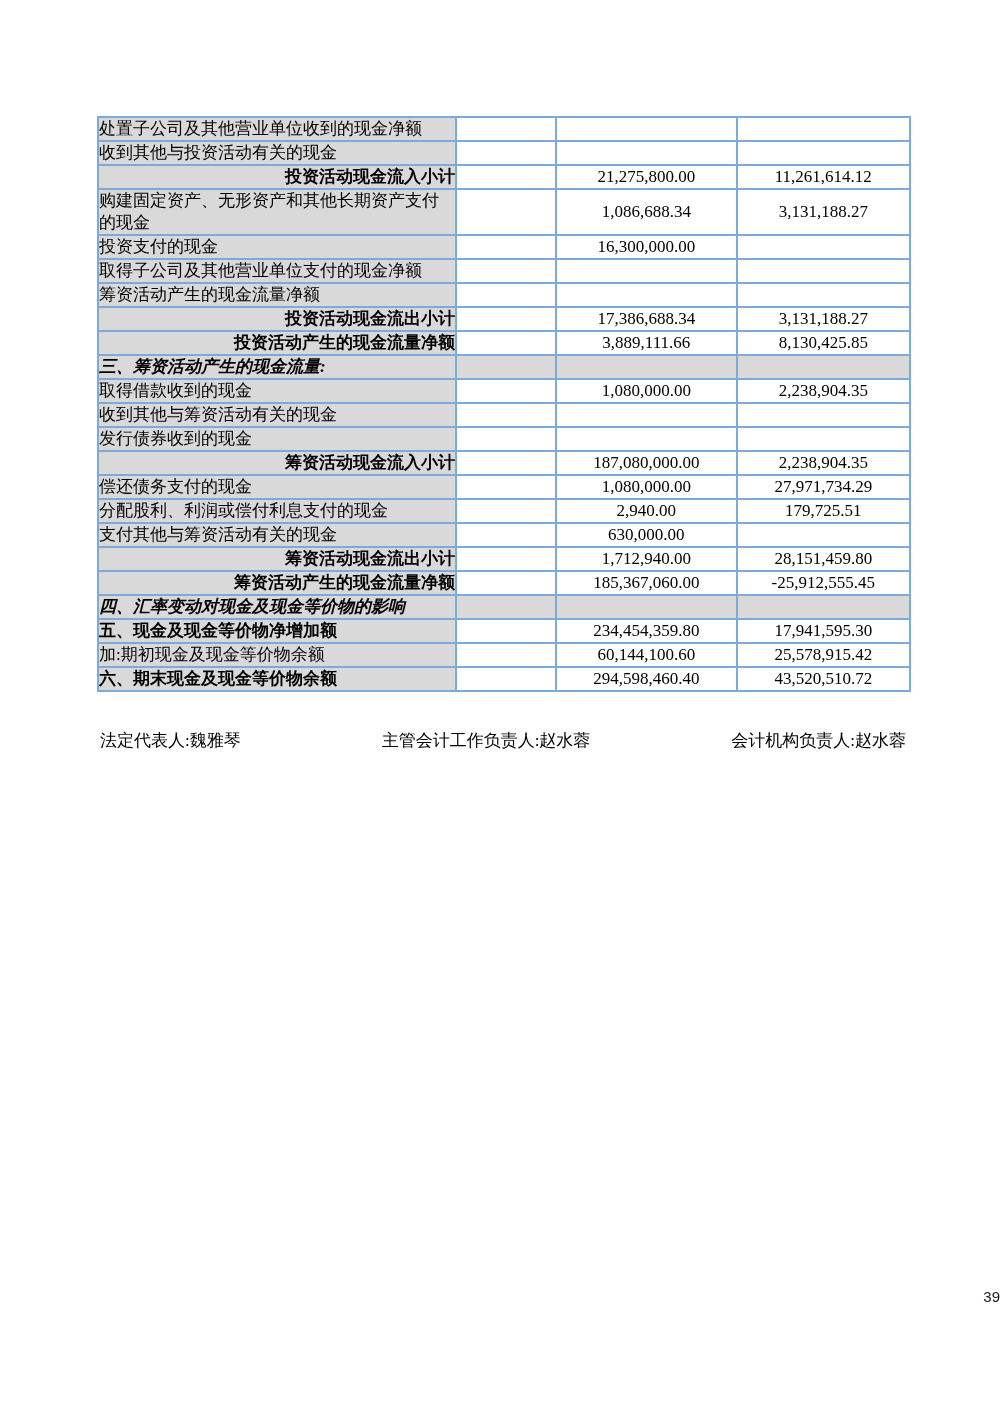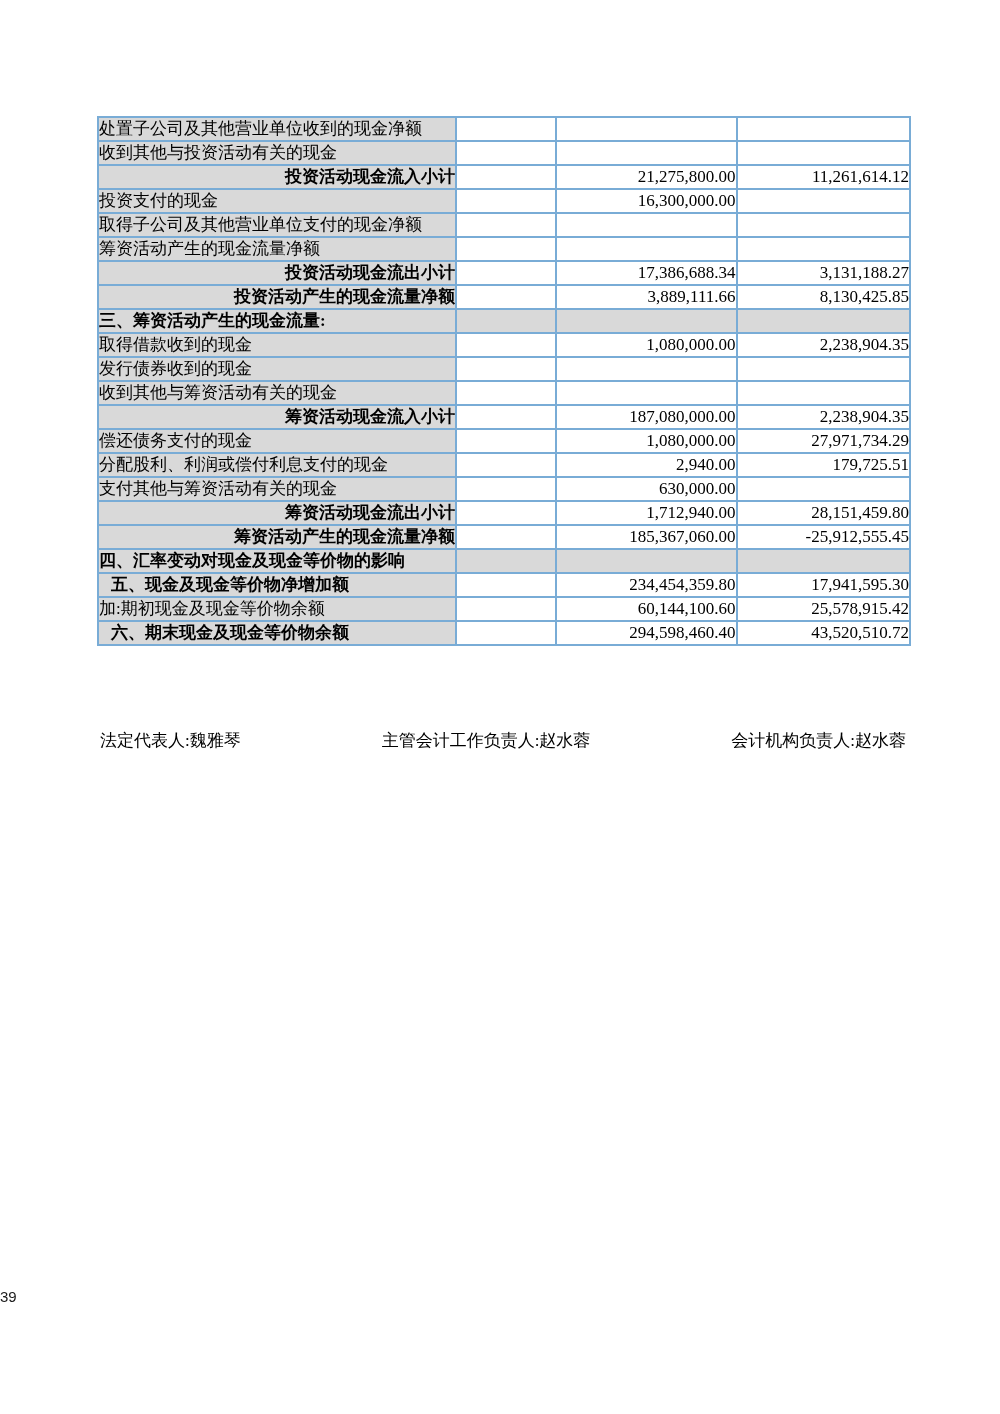--- a/index.html
+++ b/index.html
@@ -44,7 +44,7 @@
     background: #ffffff;
   }
   td.cell-num {
-    text-align: right;
+    text-align: center;
     padding-right: 9px;
     background: #ffffff;
     white-space: nowrap;

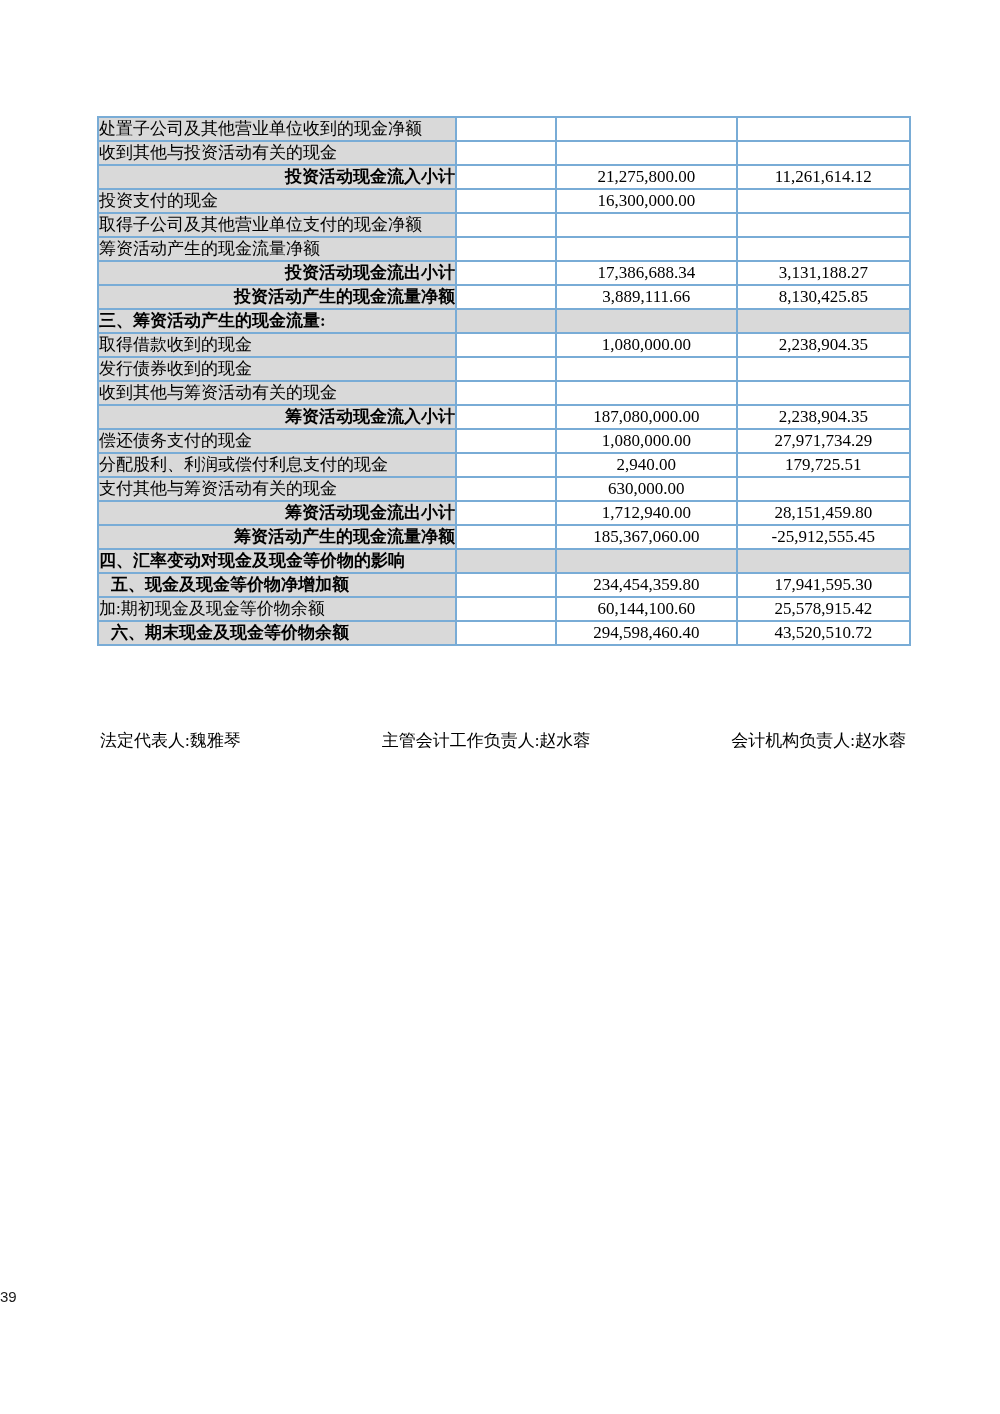--- a/index.html
+++ b/index.html
@@ -120,6 +120,12 @@
             <td class="cell-num">11,261,614.12</td>
           </tr>
           <tr class="item">
+            <td class="cell-label">购建固定资产、无形资产和其他长期资产支付的现金</td>
+            <td class="cell-note"></td>
+            <td class="cell-num">1,086,688.34</td>
+            <td class="cell-num">3,131,188.27</td>
+          </tr>
+          <tr class="item">
             <td class="cell-label">投资支付的现金</td>
             <td class="cell-note"></td>
             <td class="cell-num">16,300,000.00</td>

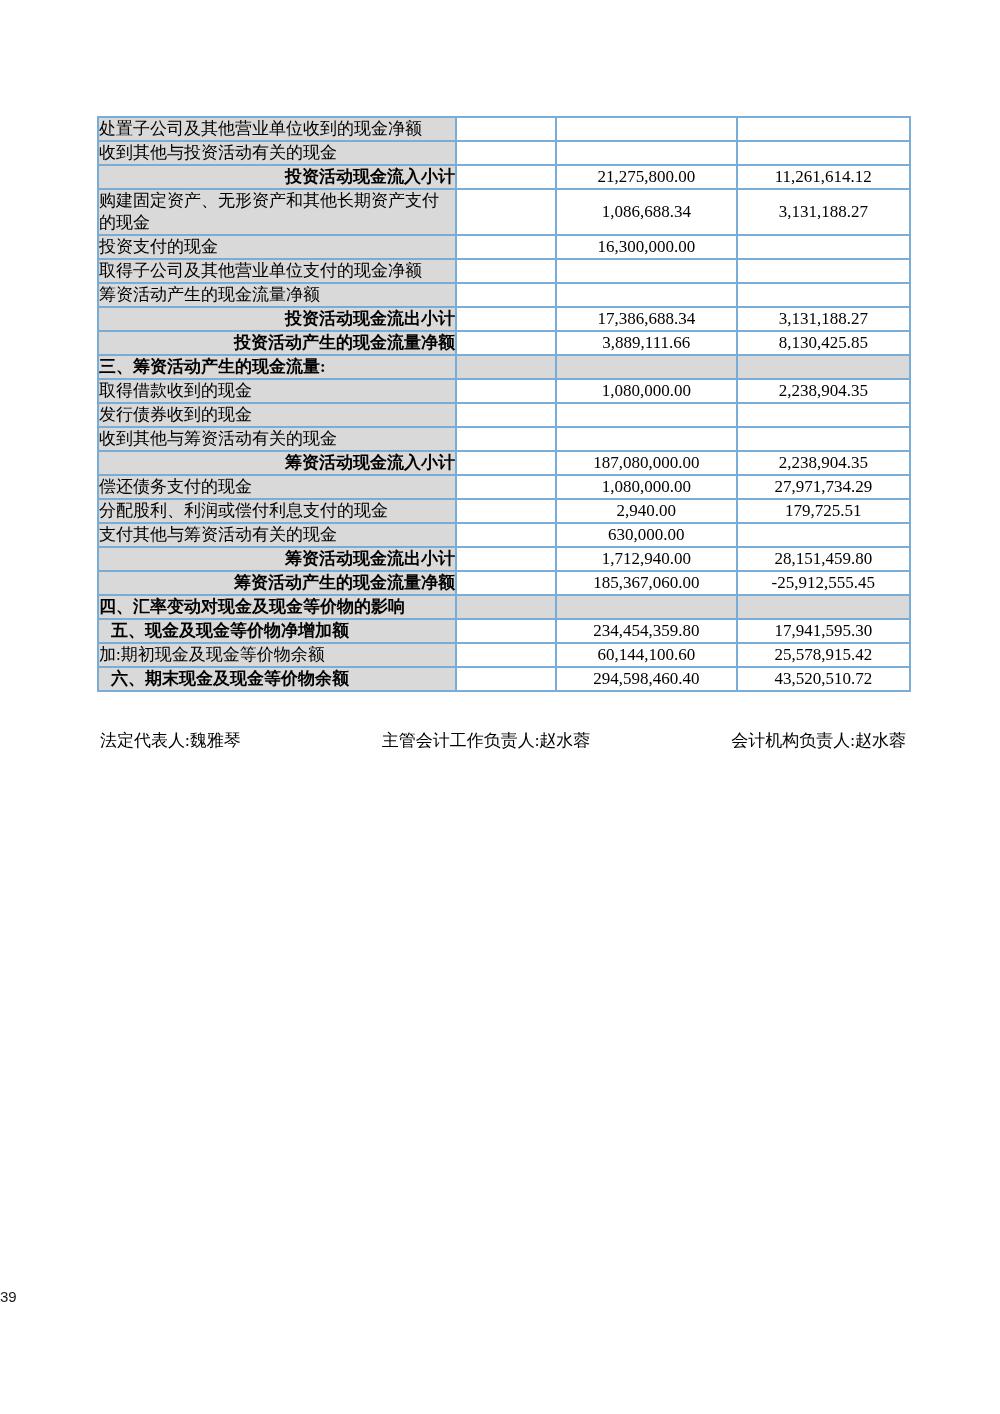--- a/index.html
+++ b/index.html
@@ -59,6 +59,7 @@
   }
   tr.section td.cell-label {
     font-weight: bold;
+    font-style: italic;
   }
   tr.bold td.cell-label {
     font-weight: bold;

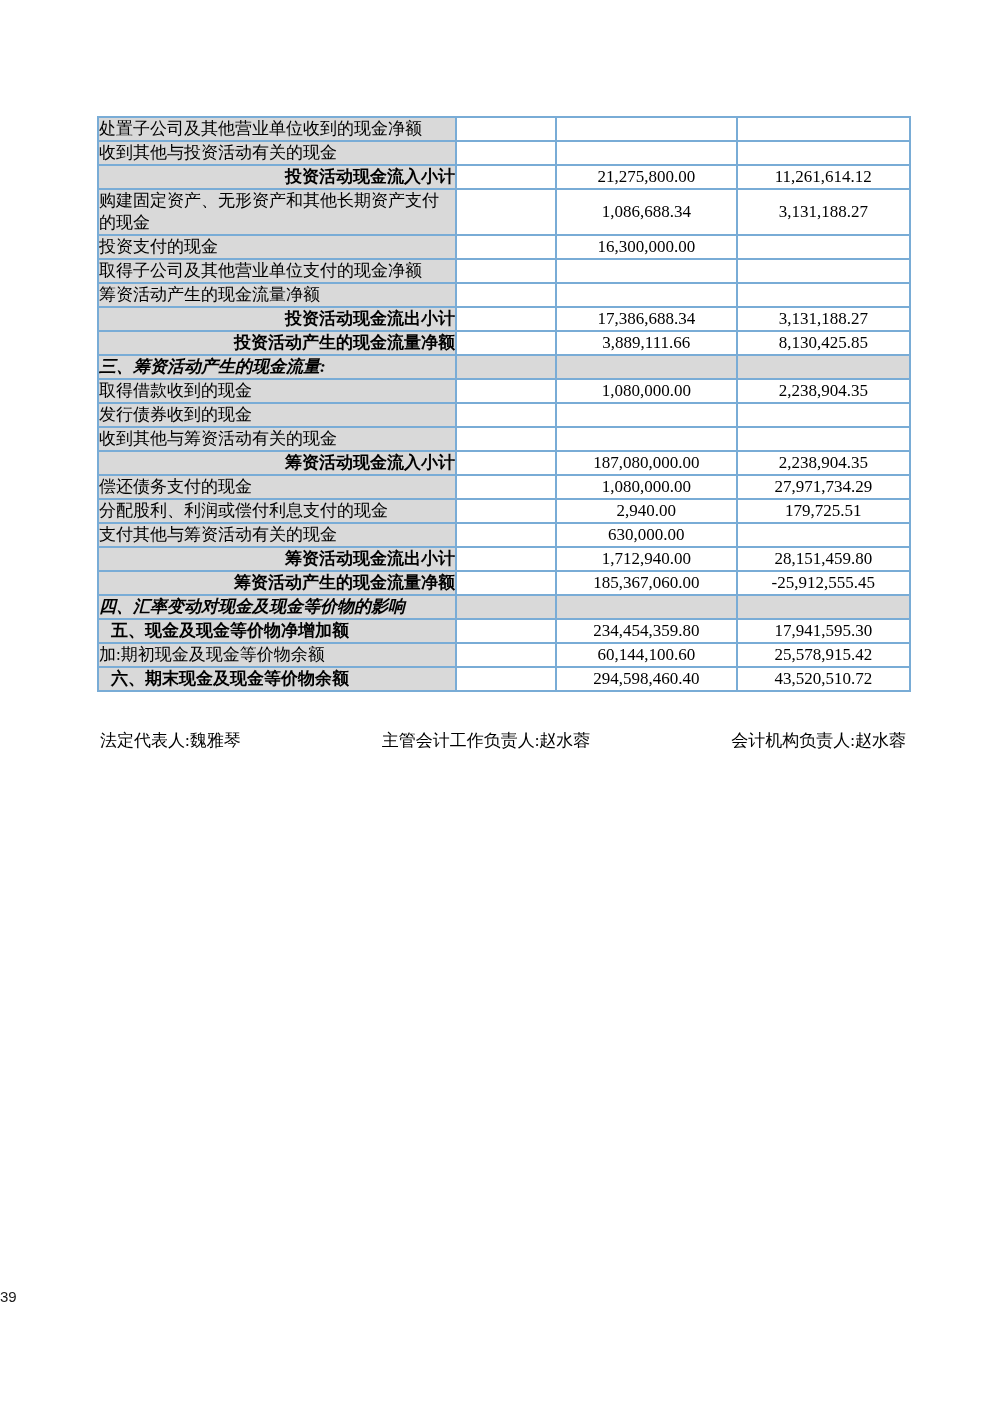--- a/index.html
+++ b/index.html
@@ -169,13 +169,13 @@
             <td class="cell-num">2,238,904.35</td>
           </tr>
           <tr class="item">
+            <td class="cell-label">收到其他与筹资活动有关的现金</td>
+            <td class="cell-note"></td>
+            <td class="cell-num"></td>
+            <td class="cell-num"></td>
+          </tr>
+          <tr class="item">
             <td class="cell-label">发行债券收到的现金</td>
-            <td class="cell-note"></td>
-            <td class="cell-num"></td>
-            <td class="cell-num"></td>
-          </tr>
-          <tr class="item">
-            <td class="cell-label">收到其他与筹资活动有关的现金</td>
             <td class="cell-note"></td>
             <td class="cell-num"></td>
             <td class="cell-num"></td>

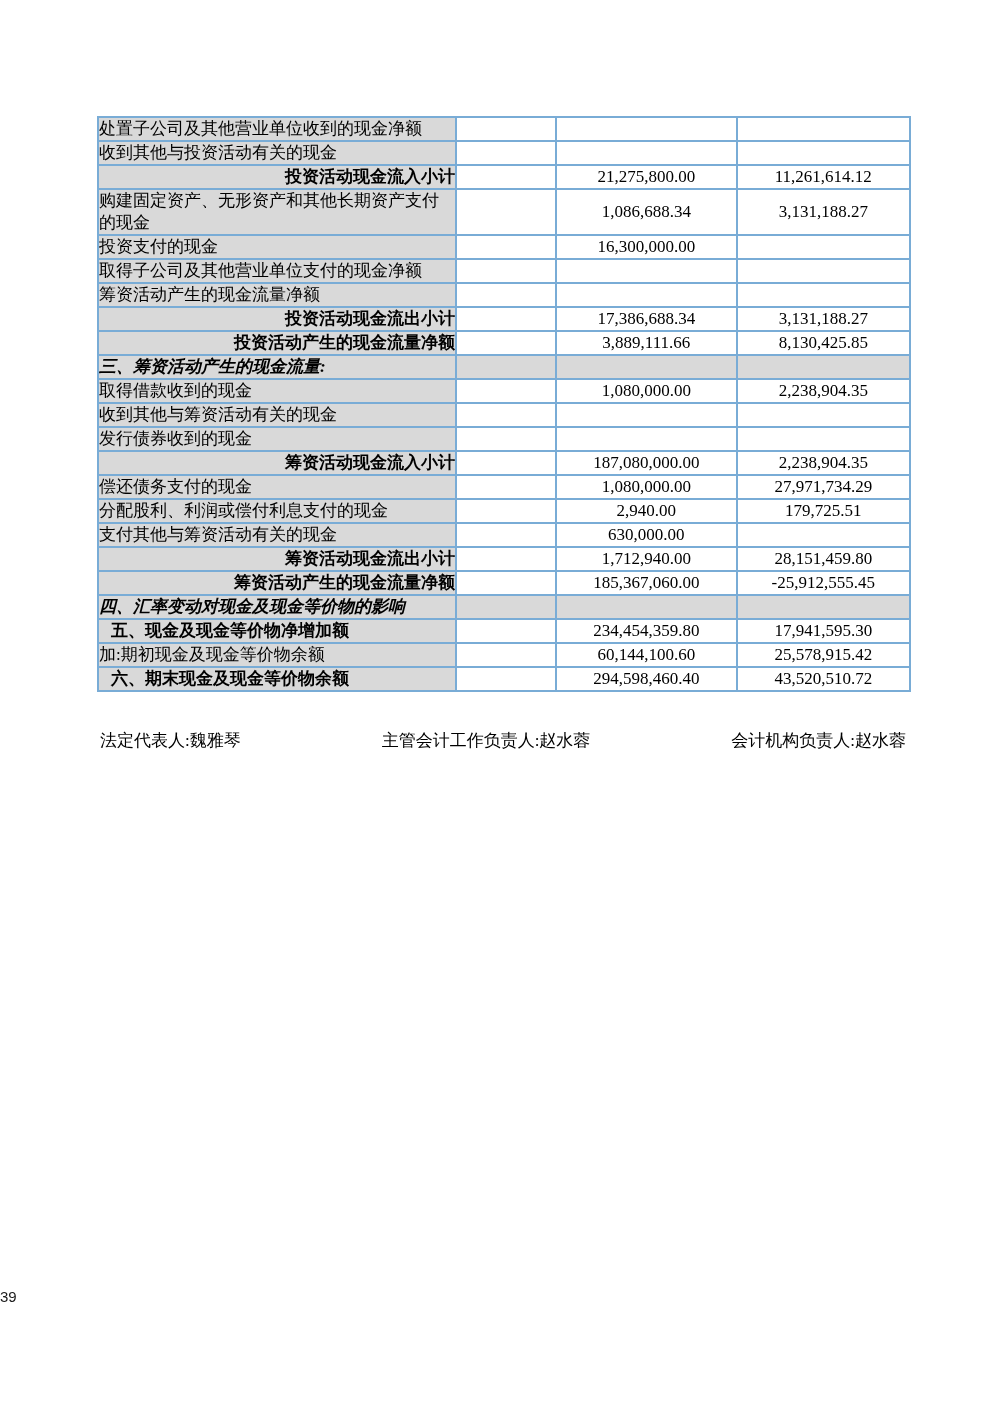--- a/index.html
+++ b/index.html
@@ -63,7 +63,6 @@
   }
   tr.bold td.cell-label {
     font-weight: bold;
-    padding-left: 12px;
   }
   .footer {
     position: absolute;

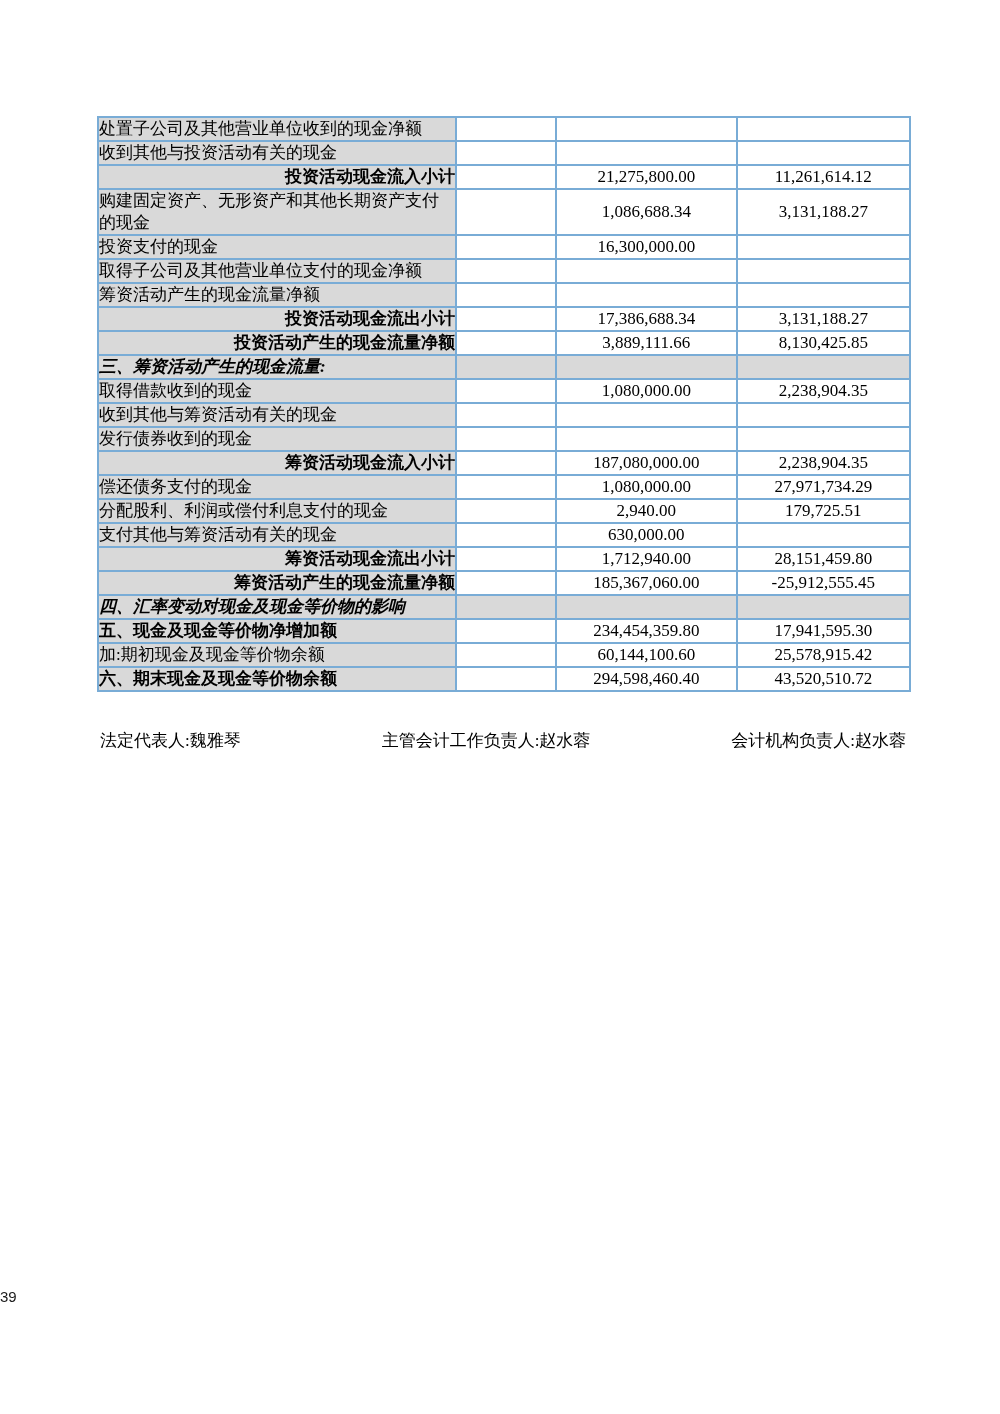--- a/index.html
+++ b/index.html
@@ -81,7 +81,7 @@
     left: 0;
     top: 1288px;
     width: 100%;
-    text-align: left;
+    text-align: right;
     font-family: "Liberation Sans", "DejaVu Sans", sans-serif;
     font-size: 15px;
     color: #1a1a1a;

